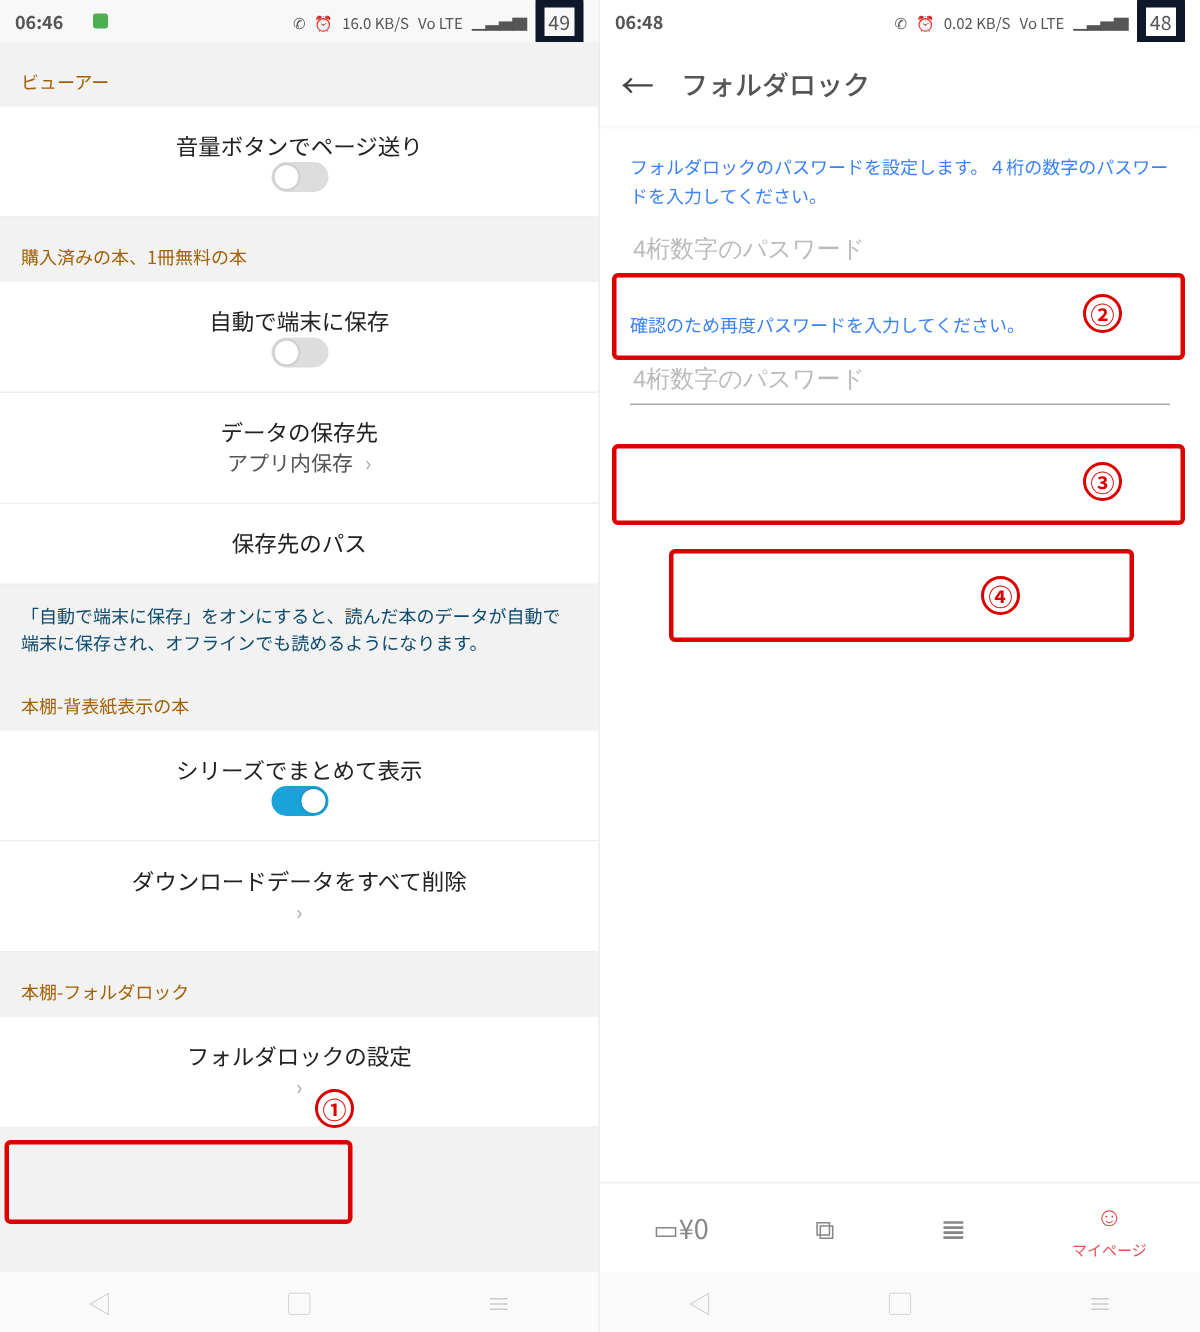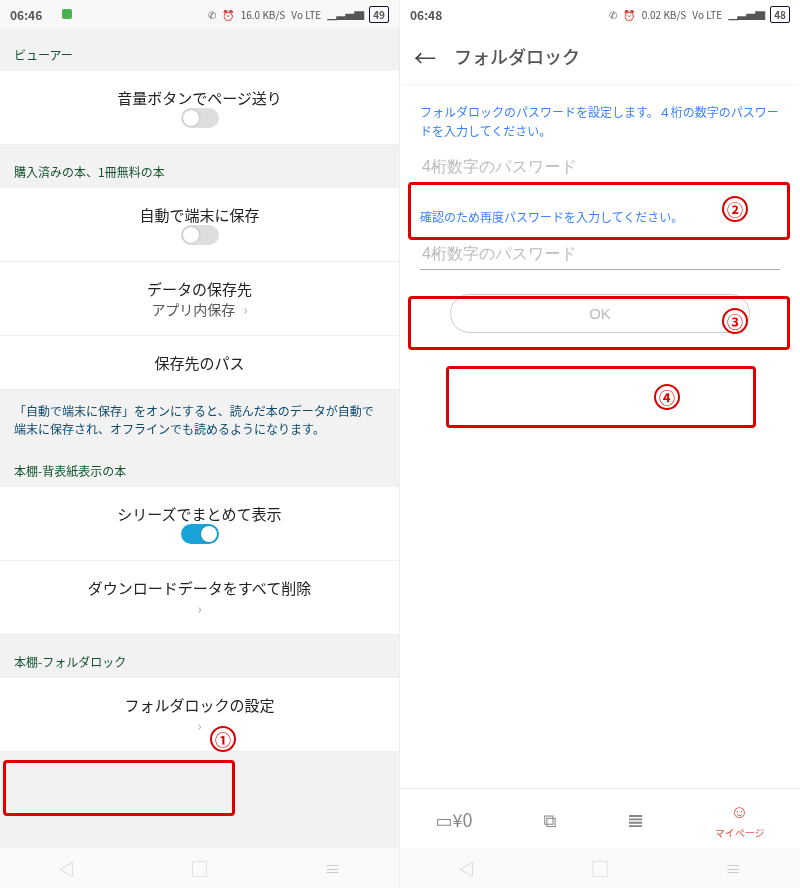--- a/index.html
+++ b/index.html
@@ -24,7 +24,7 @@
   .status-right { display:flex; align-items:center; gap:6px; font-size:10px; }
   .green-dot { width:10px; height:10px; background:#4caf50; border-radius:2px; display:inline-block;}
   .sig { letter-spacing:-1px; }
-  .batt { border:1px solid #0f172a; border-radius:2px; padding:0 3px; font-size:10px;font-weight:bold;}
+  .batt { border:6px solid #0f172a; border-radius:2px; padding:0 3px; font-size:13px;}
 
   
   .settings { flex:1; overflow:hidden; }

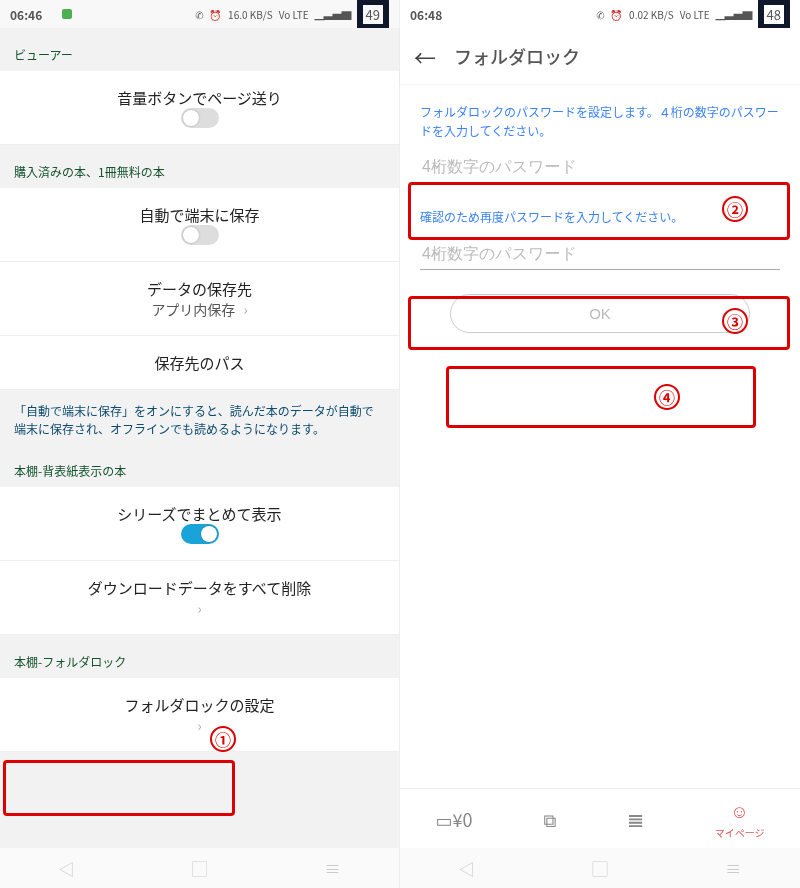--- a/index.html
+++ b/index.html
@@ -29,7 +29,7 @@
   
   .settings { flex:1; overflow:hidden; }
   .section-label {
-    font-size: 12px; color: #14532d; padding: 18px 14px 8px; background:#f2f2f2;
+    font-size: 12px; color: #a16207; padding: 18px 14px 8px; background:#f2f2f2;
   }
   .section-desc {
     font-size: 12px; color: #0c4a6e; padding: 12px 14px 6px; background:#f2f2f2; line-height:1.5;

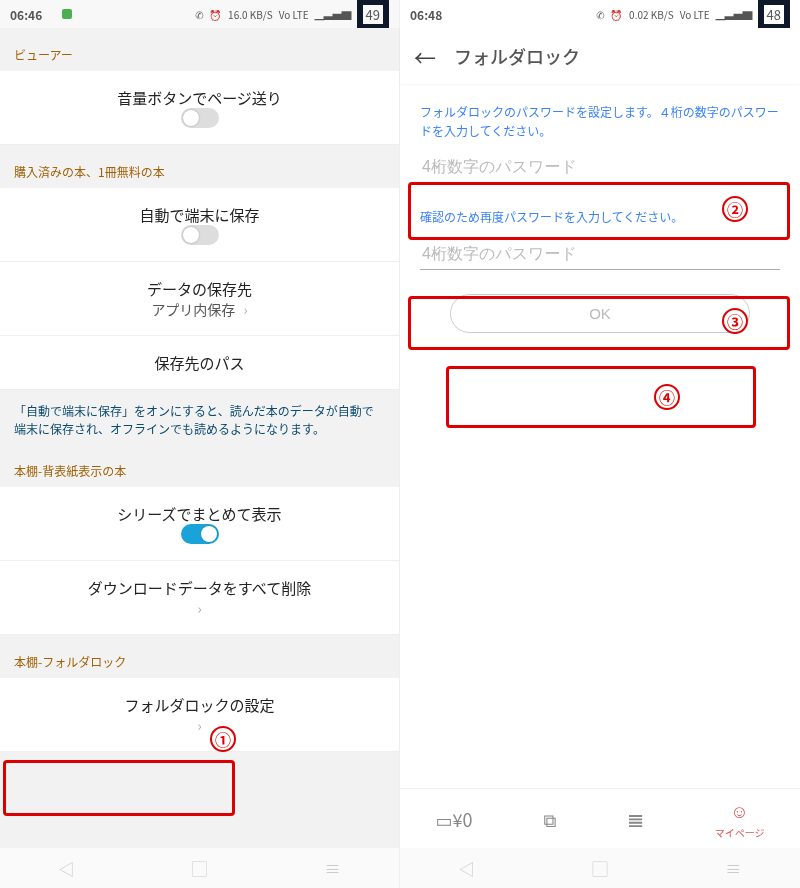--- a/index.html
+++ b/index.html
@@ -194,7 +194,6 @@
     <div class="input-wrap">
       <input class="pw-input" placeholder="4桁数字のパスワード" style="">
     </div>
-    <button class="ok-btn">OK</button>
   </div>
 
   <div class="bottom-nav">

